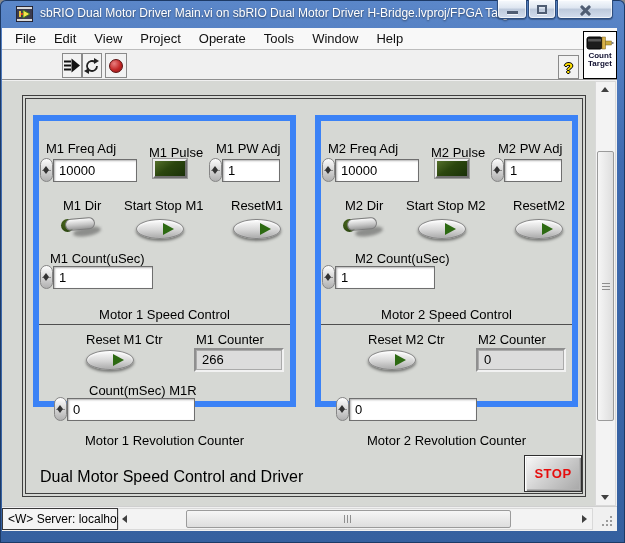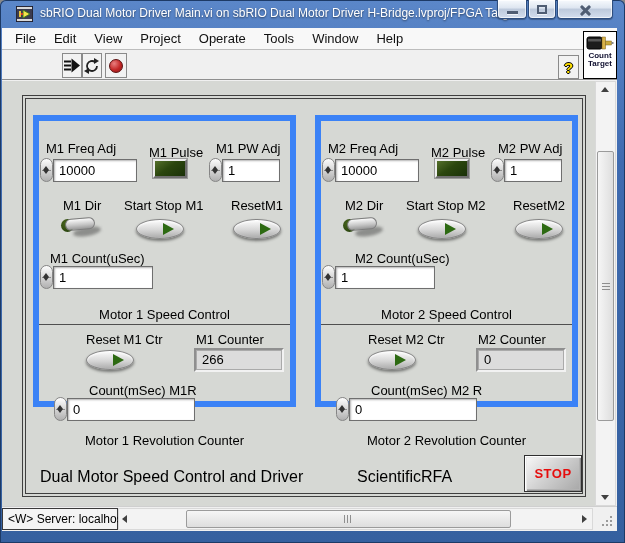--- a/index.html
+++ b/index.html
@@ -271,7 +271,6 @@
         <div class="lbl" style="left:157px;top:211px;">M2 Counter</div>
         <div class="ind" style="left:155px;top:227px;">0</div>
 
-        <div class="lbl" style="left:50px;top:262px;">Count(mSec) M2 R</div>
         <div class="numctl" style="left:15px;top:276px;">
           <div class="spin">
               <div class="spinmid"></div>

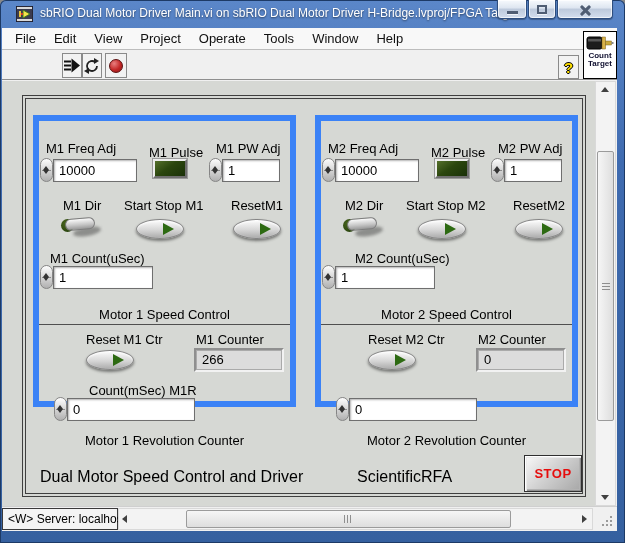--- a/index.html
+++ b/index.html
@@ -282,7 +282,6 @@
       </div>
 
       <div class="f-title">Dual Motor Speed Control and Driver</div>
-      <div class="f-brand">ScientificRFA</div>
       <div class="stopbtn">STOP</div>
     </div>
 

